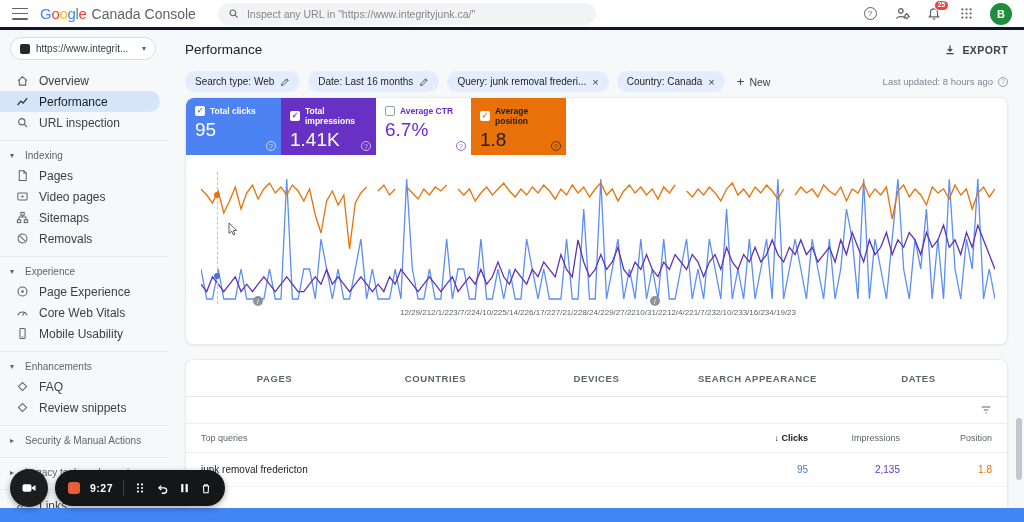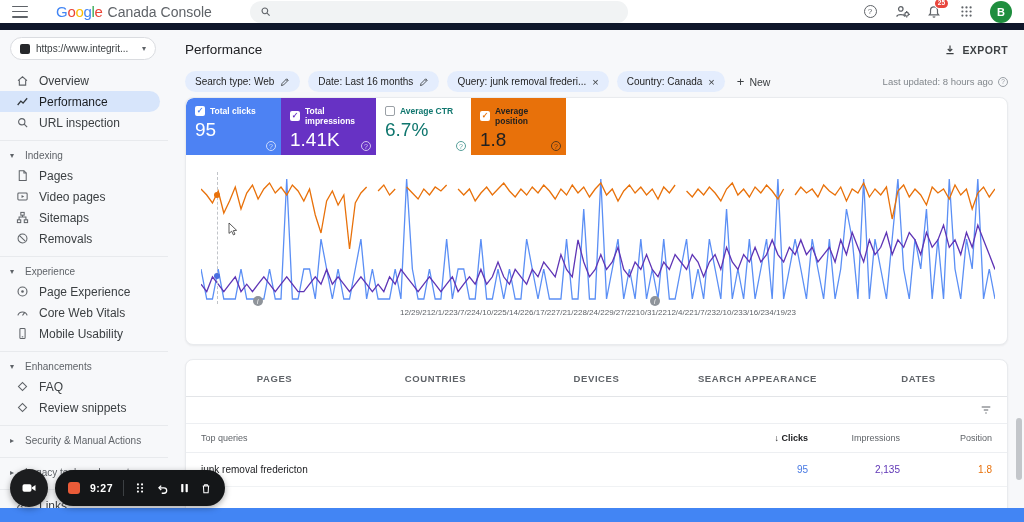--- a/index.html
+++ b/index.html
@@ -9,7 +9,7 @@
 
   
   .topbar { position:absolute; top:0; left:0; right:0; height:30px; background:#fff;
-            border-bottom:7px solid #0f172a; display:flex; align-items:center; padding:0 12px; z-index:8;gap:16px; }
+            border-bottom:3px solid #0f172a; display:flex; align-items:center; padding:0 12px; z-index:8; }
   .hamburger { width:16px; height:12px; display:flex; flex-direction:column; justify-content:space-between; cursor:pointer; margin-right:12px; }
   .hamburger i { height:1.6px; background:#5f6368; border-radius:1px; }
   .brand { display:flex; align-items:center; gap:5px; white-space:nowrap; }

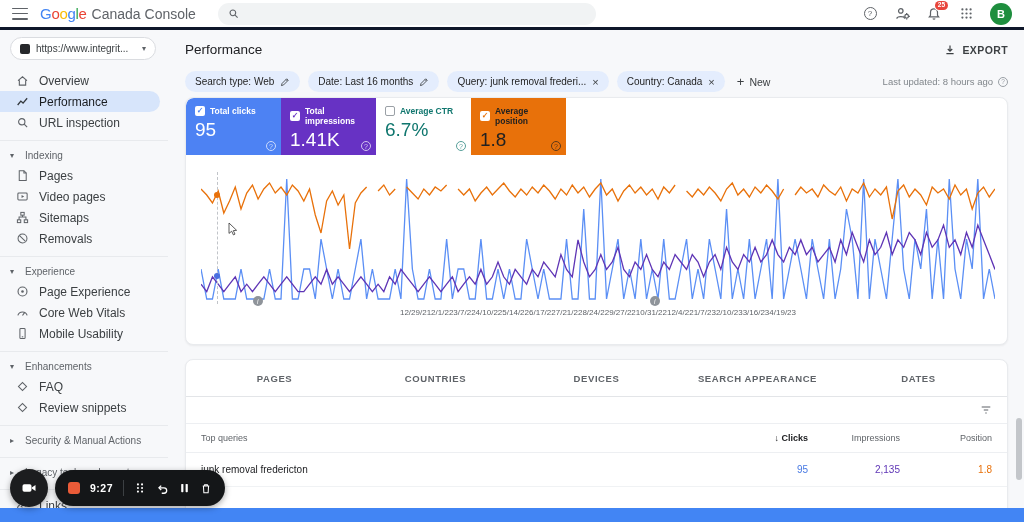--- a/index.html
+++ b/index.html
@@ -146,6 +146,7 @@
           <circle cx="6.2" cy="6.2" r="3.6" fill="none" stroke="#5f6368" stroke-width="1.4"></circle>
           <path d="M9 9l3.2 3.2" stroke="#5f6368" stroke-width="1.4"></path>
         </svg>
+      <input type="text" placeholder="Inspect any URL in &quot;https://www.integrityjunk.ca/&quot;" style="">
     </div>
     <div class="top-icons">
       <div class="icon-btn">

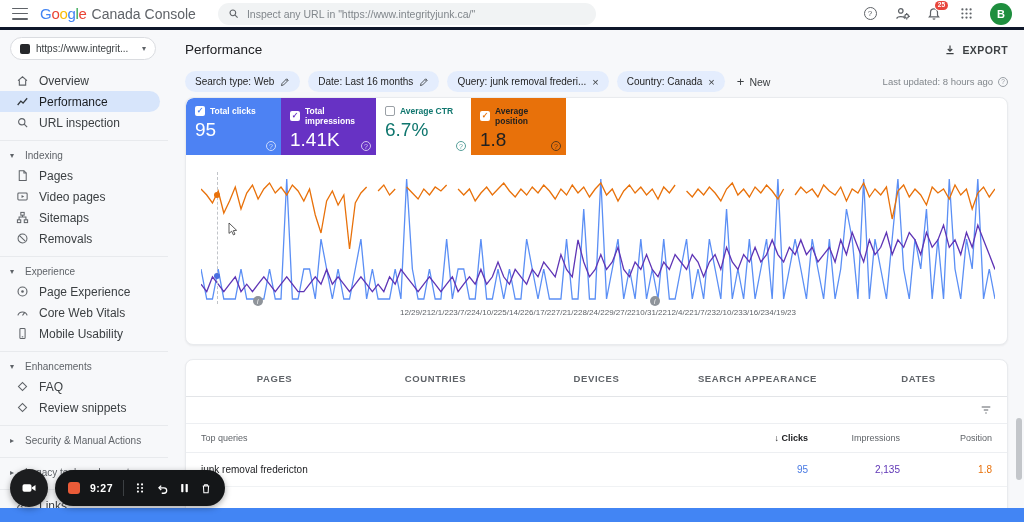--- a/index.html
+++ b/index.html
@@ -401,7 +401,7 @@
           <div class="metric-value">1.41K</div>
           <span class="metric-help">?</span>
         </div>
-        <div class="metric-card" style="background: rgb(255, 255, 255); color: #0f766e;">
+        <div class="metric-card" style="background: rgb(255, 255, 255); color: #6d28d9;">
           <div class="metric-top">
             <span class="cb empty"></span>
             <span class="metric-label">Average CTR</span>

